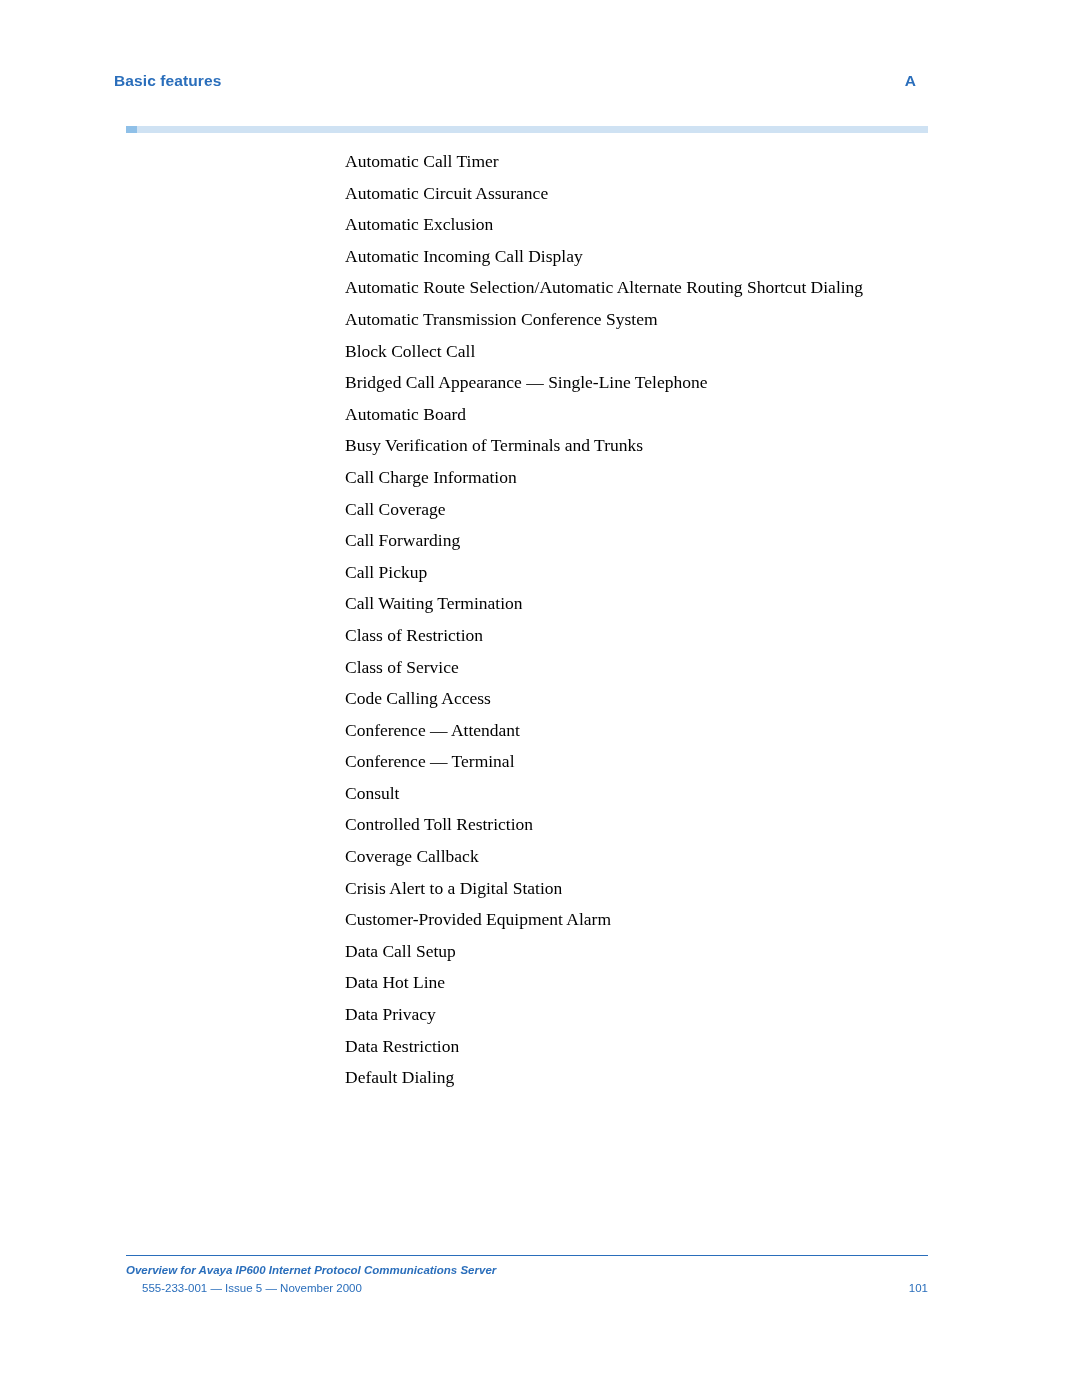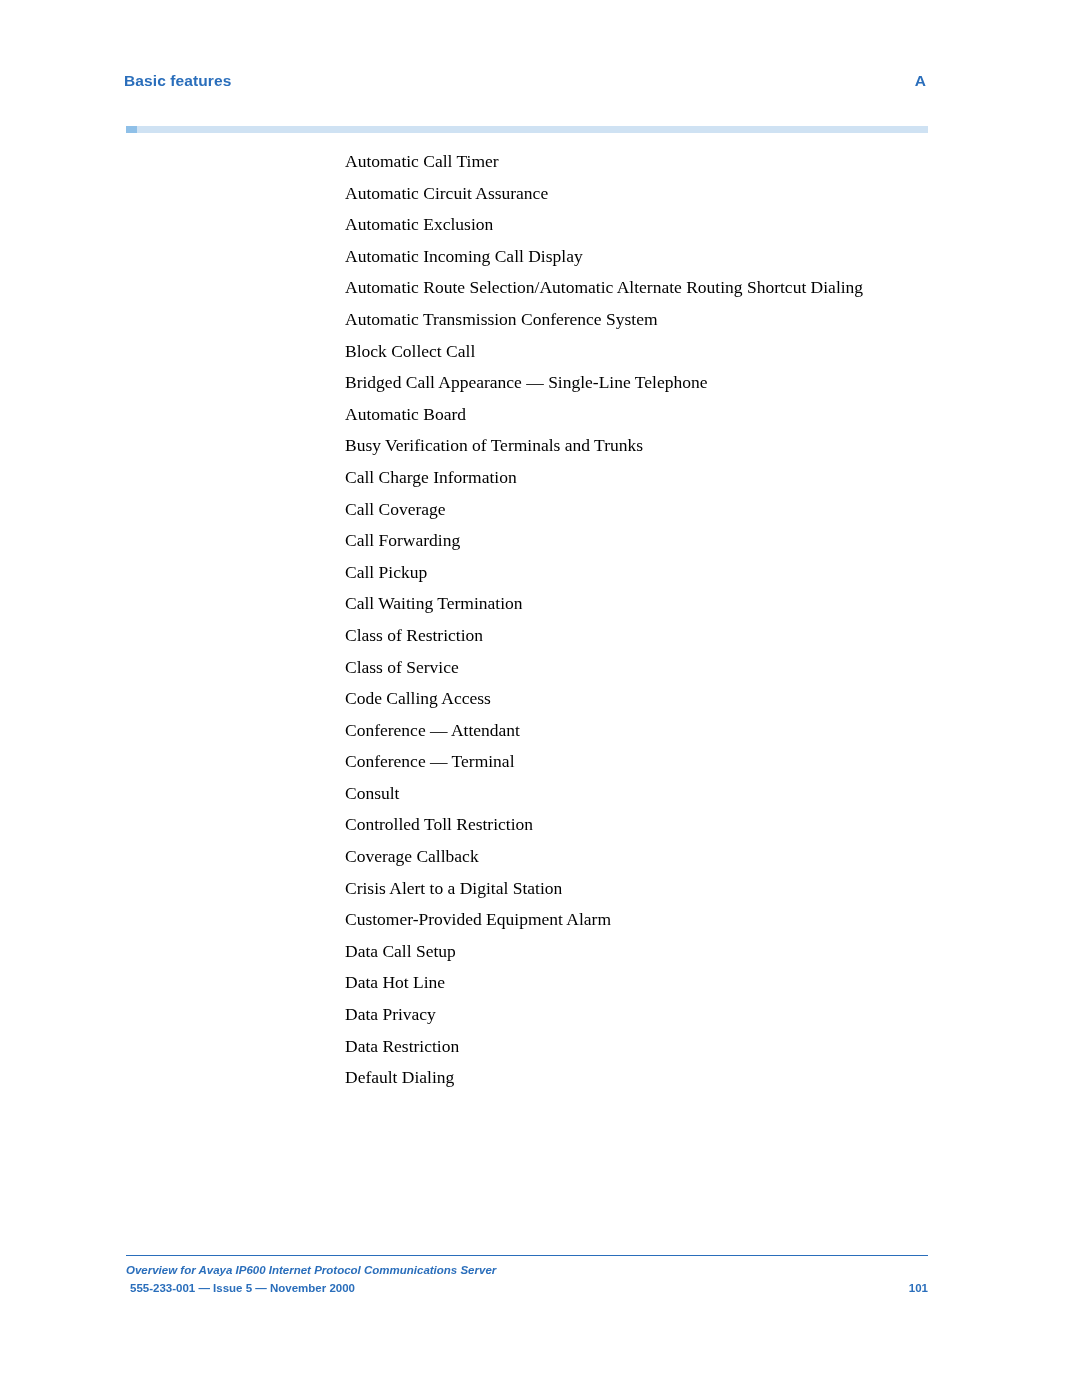--- a/index.html
+++ b/index.html
@@ -26,7 +26,7 @@
   
   .header {
     position: absolute;
-    left: 124px;
+    left: 114px;
     top: 72px;
     width: 802px;
     height: 26px;

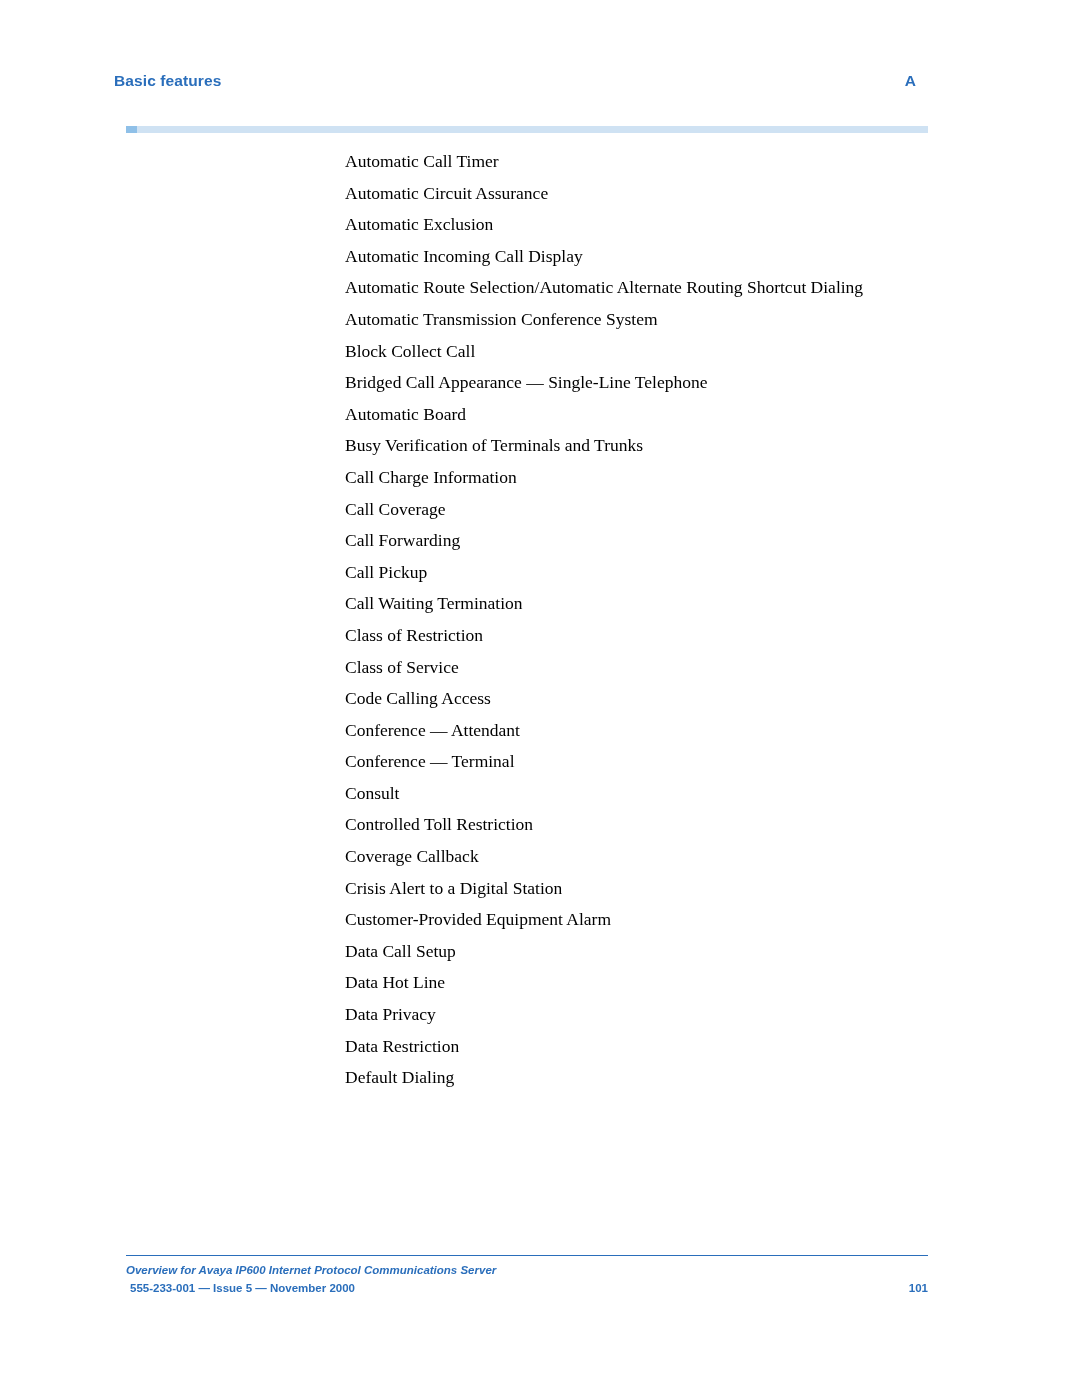--- a/index.html
+++ b/index.html
@@ -113,10 +113,9 @@
   }
   .footer-line2 {
     position: absolute;
-    left: 4px;
+    left: 16px;
     top: 18px;
     white-space: nowrap;
-    font-weight: bold;
   }
   .footer-page {
     position: absolute;

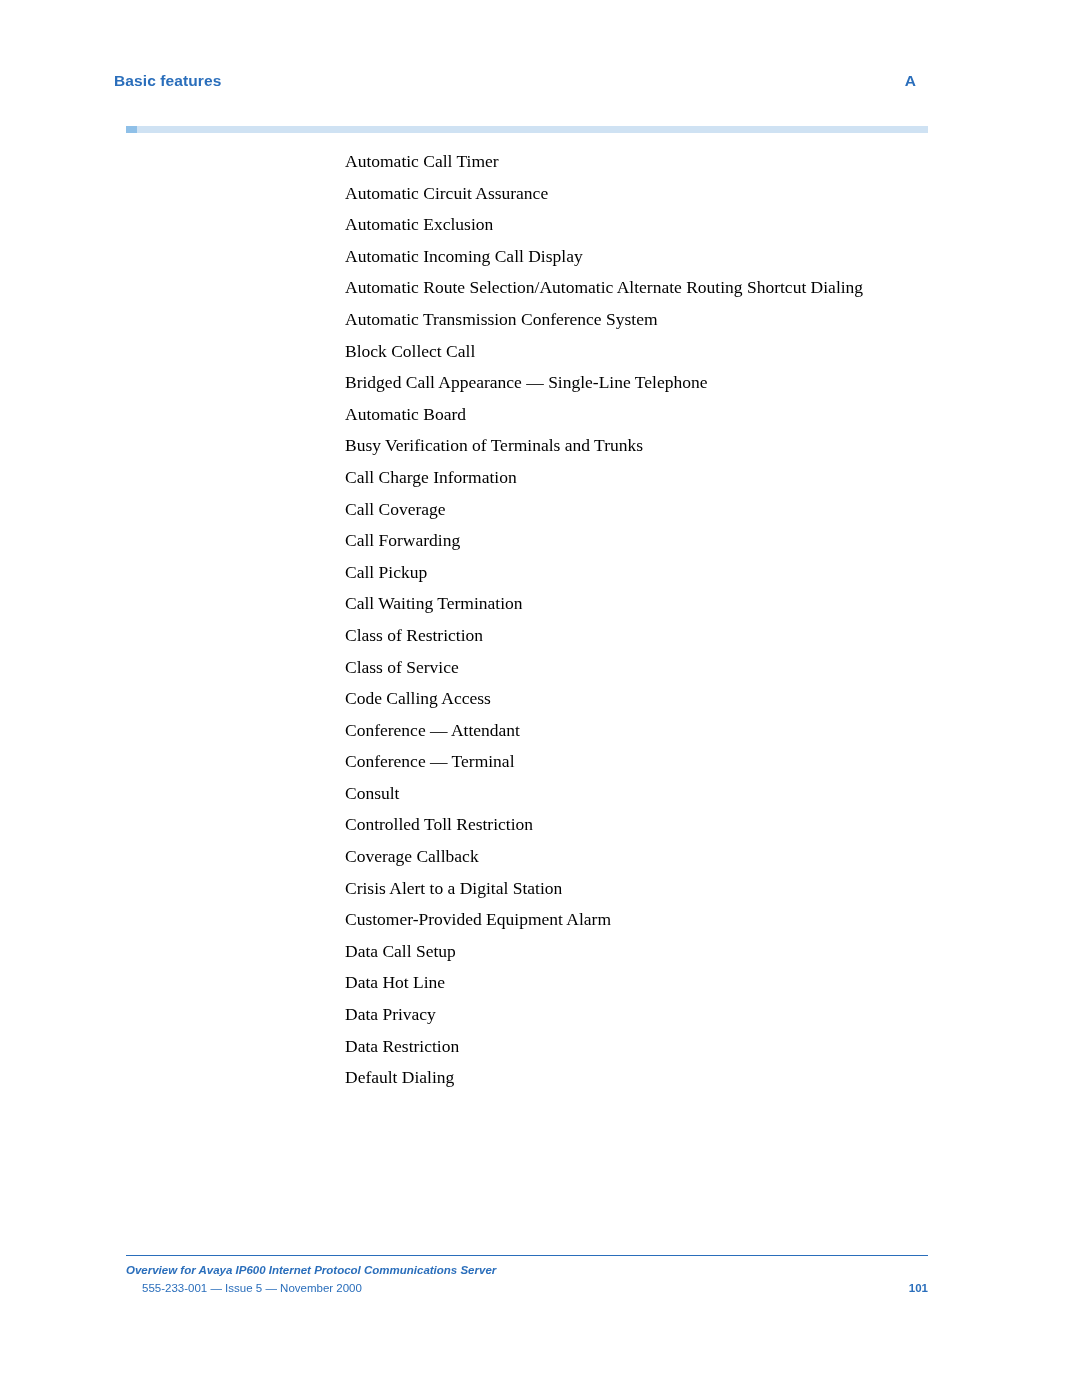--- a/index.html
+++ b/index.html
@@ -121,7 +121,7 @@
     position: absolute;
     right: 0;
     top: 18px;
-    font-weight: bold;
+    font-weight: normal;
   }
 </style>
 </head>

